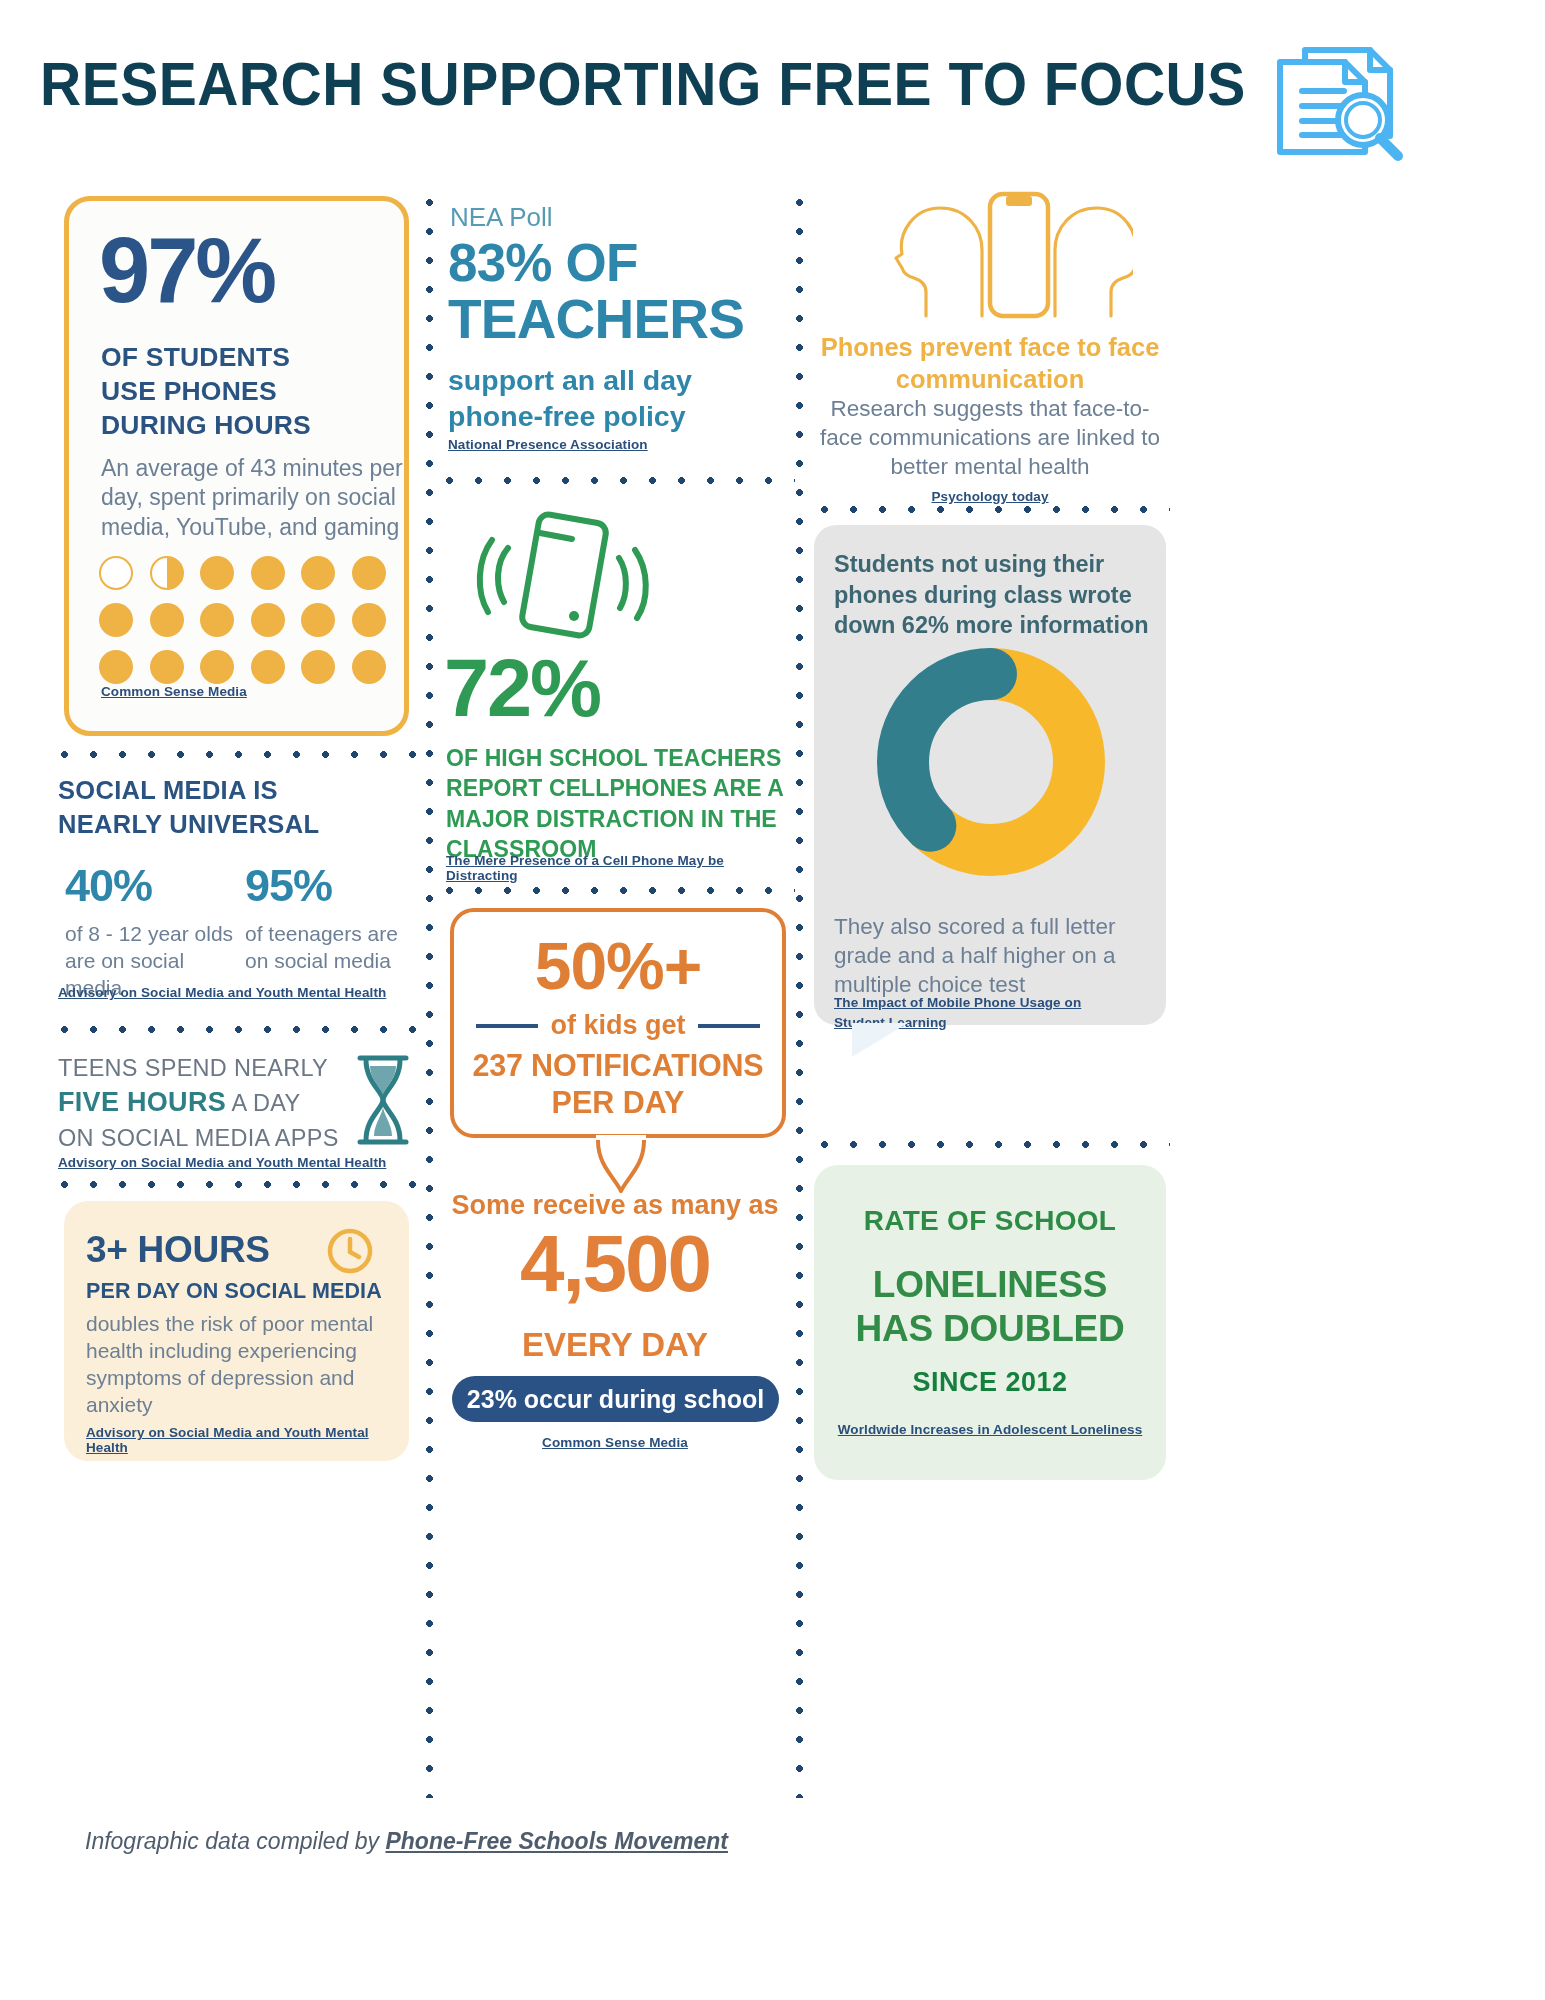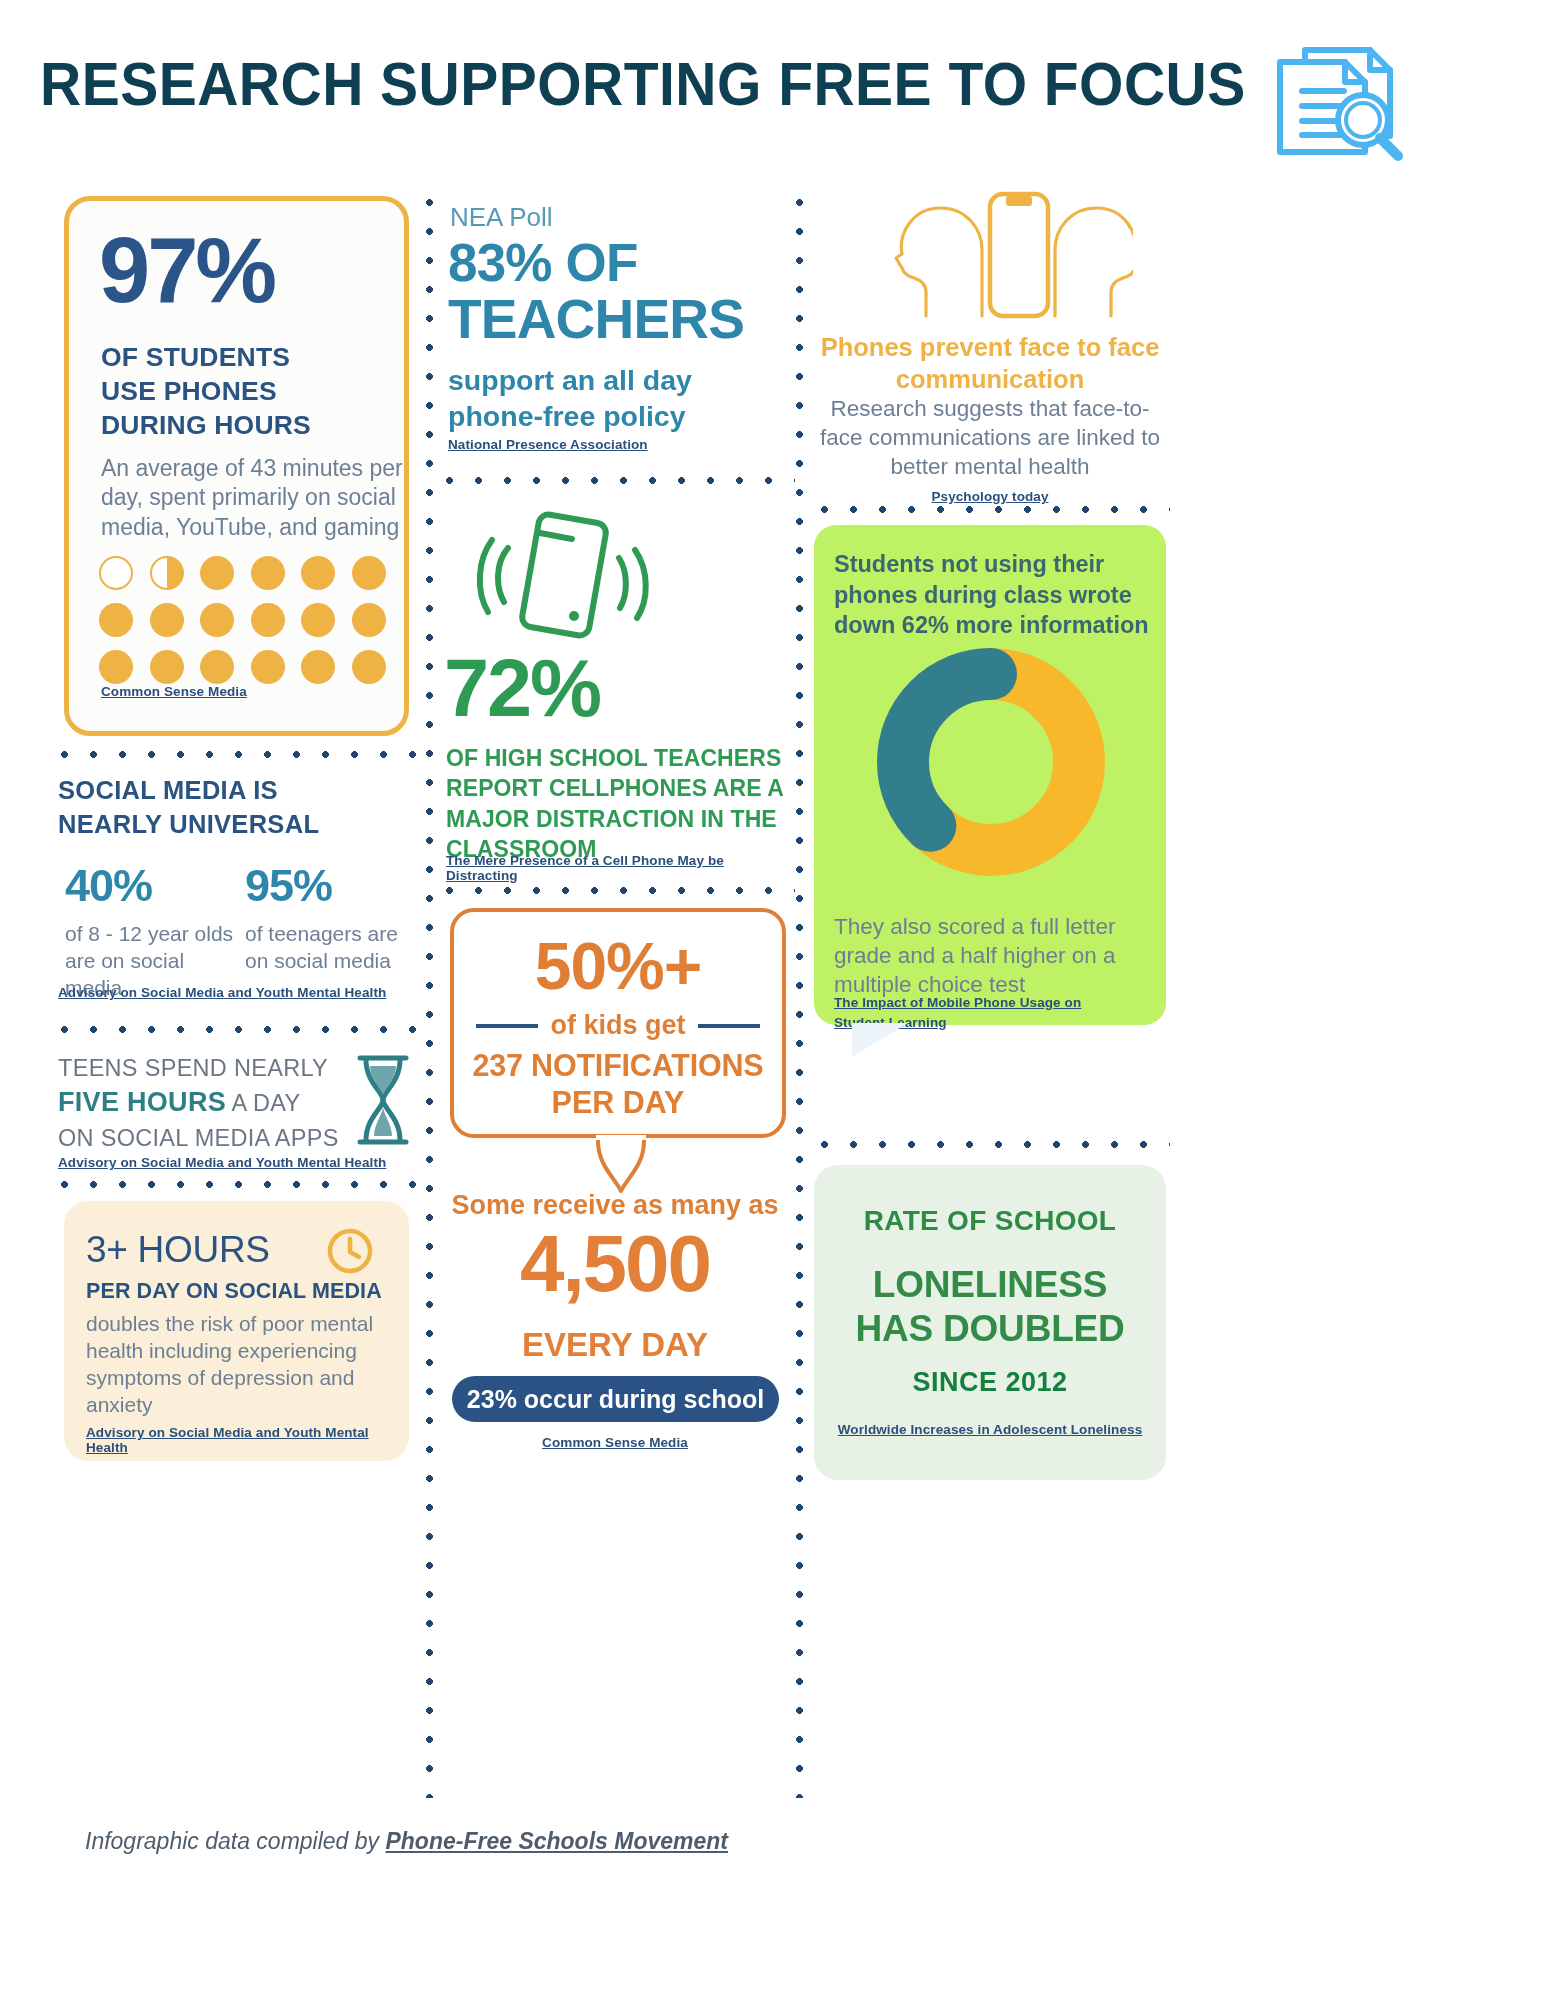--- a/index.html
+++ b/index.html
@@ -154,7 +154,7 @@
 
   .card-donut {
     position: absolute; left: 4px; top: 345px; width: 352px; height: 500px;
-    background: #bef264; border-radius: 22px;
+    background: #e5e5e5; border-radius: 22px;
   }
   .donut-head { position: absolute; left: 20px; top: 24px; width: 320px; font-size: 23.5px;
     font-weight: 700; color: #3C6672; line-height: 1.3; }

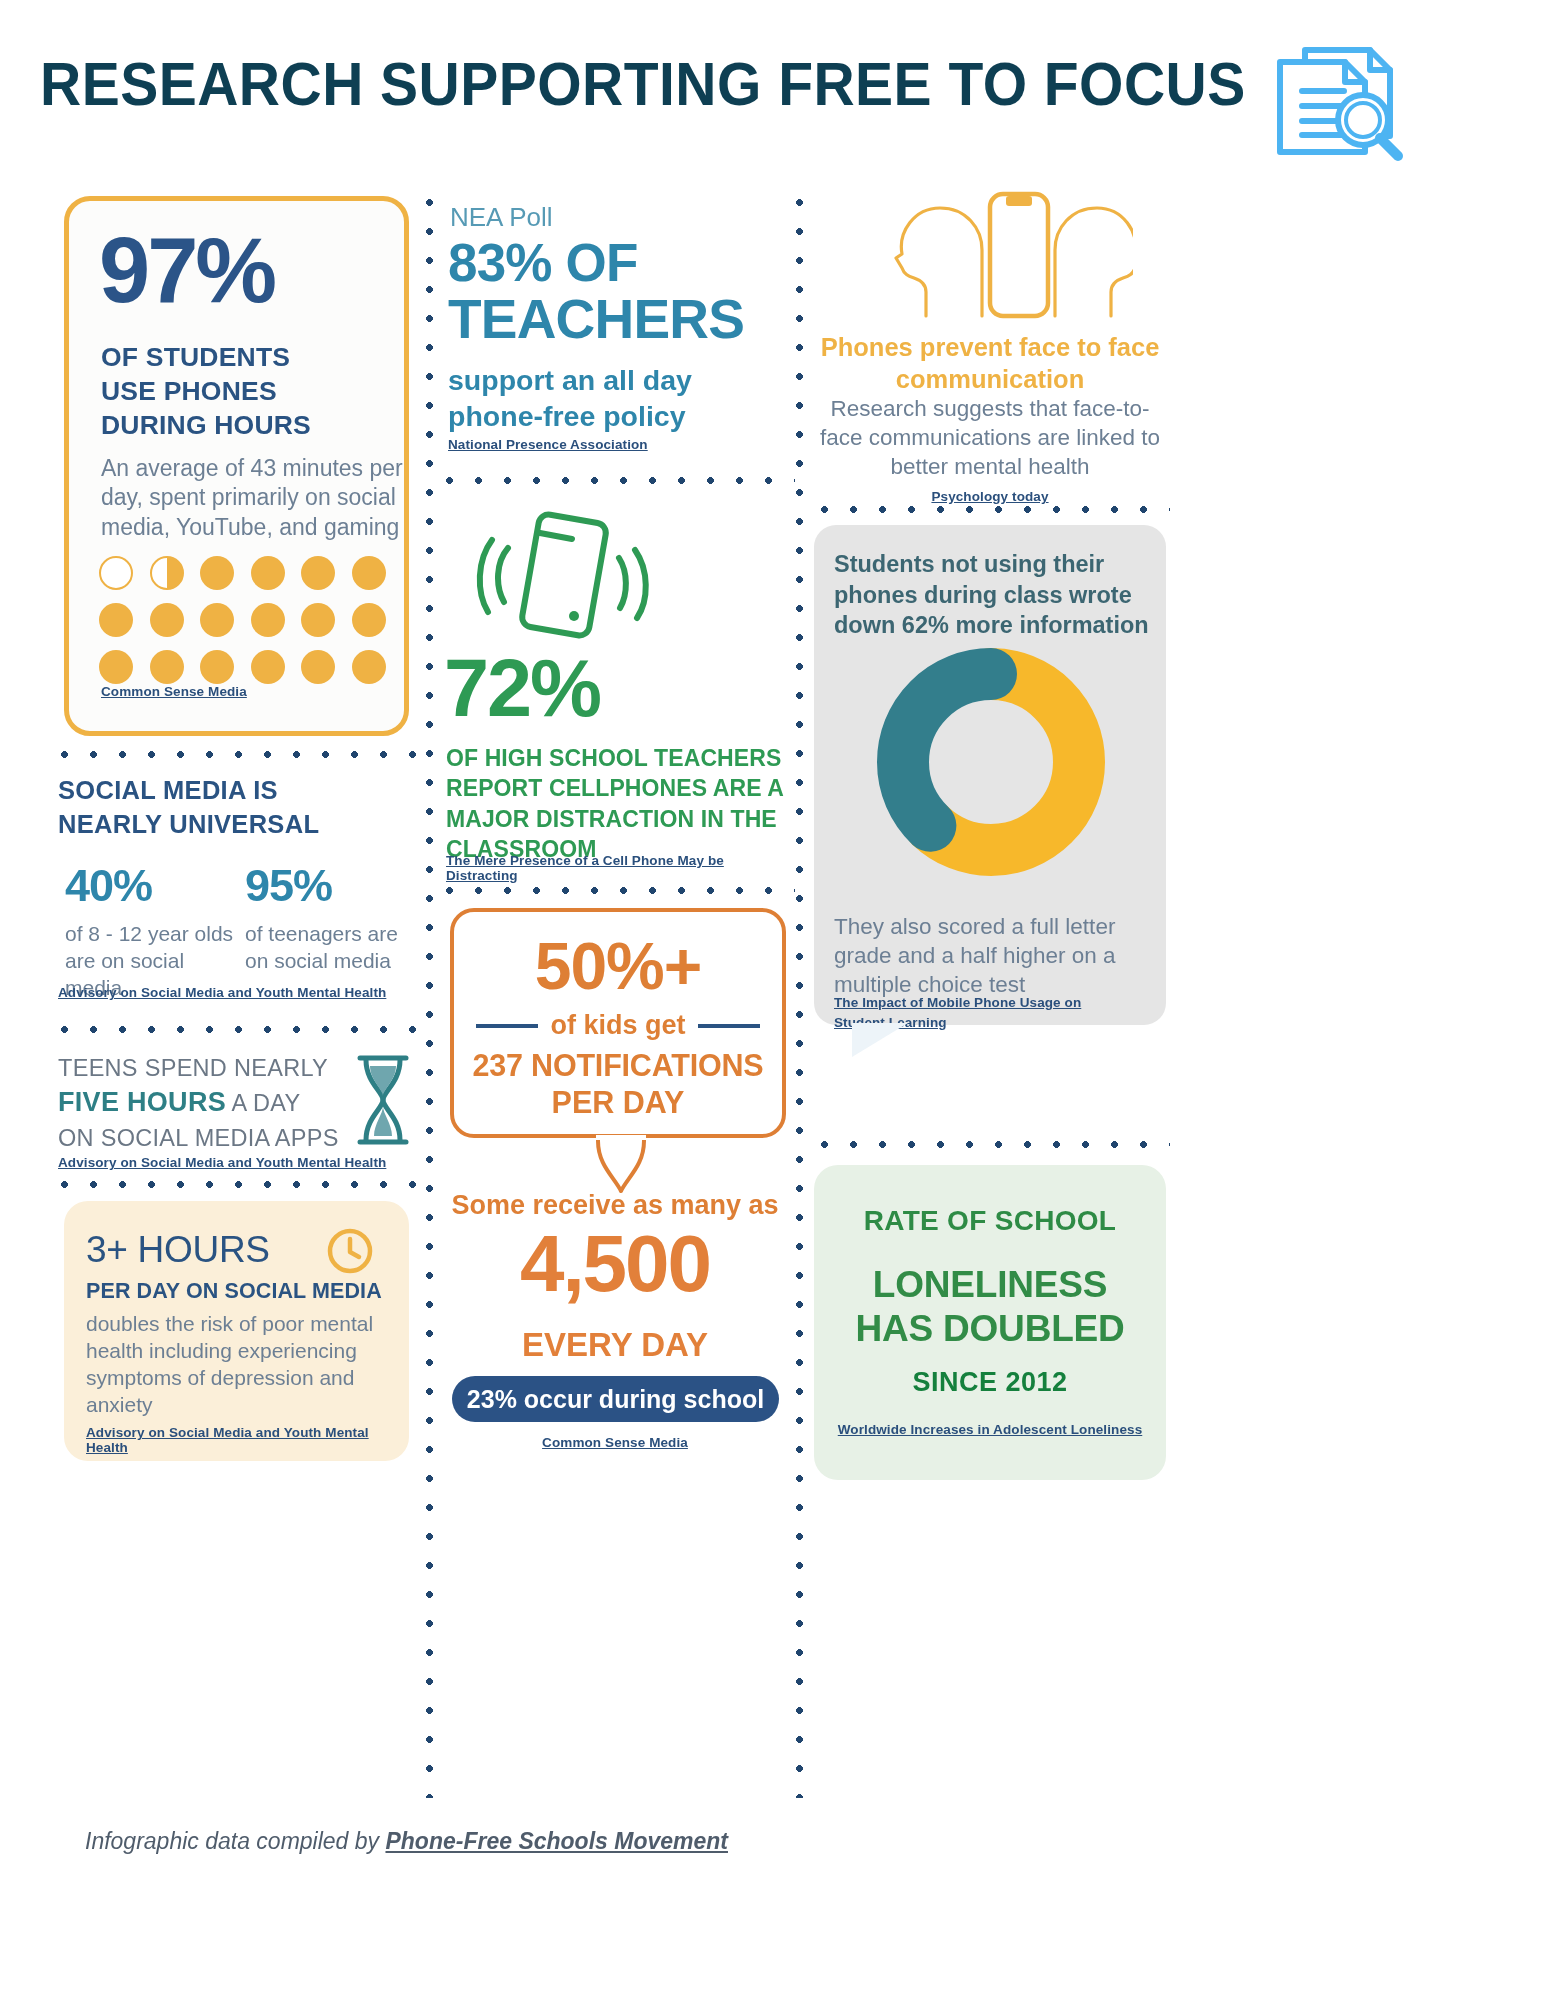--- a/index.html
+++ b/index.html
@@ -92,7 +92,7 @@
     background: #FBEFD9; border-radius: 24px;
   }
   .h3-title { position: absolute; left: 22px; top: 28px; font-size: 37px;
-    font-weight: 400; color: #2A5382; letter-spacing: -.3px; }
+    font-weight: 700; color: #2A5382; letter-spacing: -.3px; }
   .clock-ic { position: absolute; left: 262px; top: 26px; }
   .h3-sub { position: absolute; left: 22px; top: 78px; font-size: 21.5px;
     font-weight: 700; color: #2A5382; letter-spacing: .1px; }

